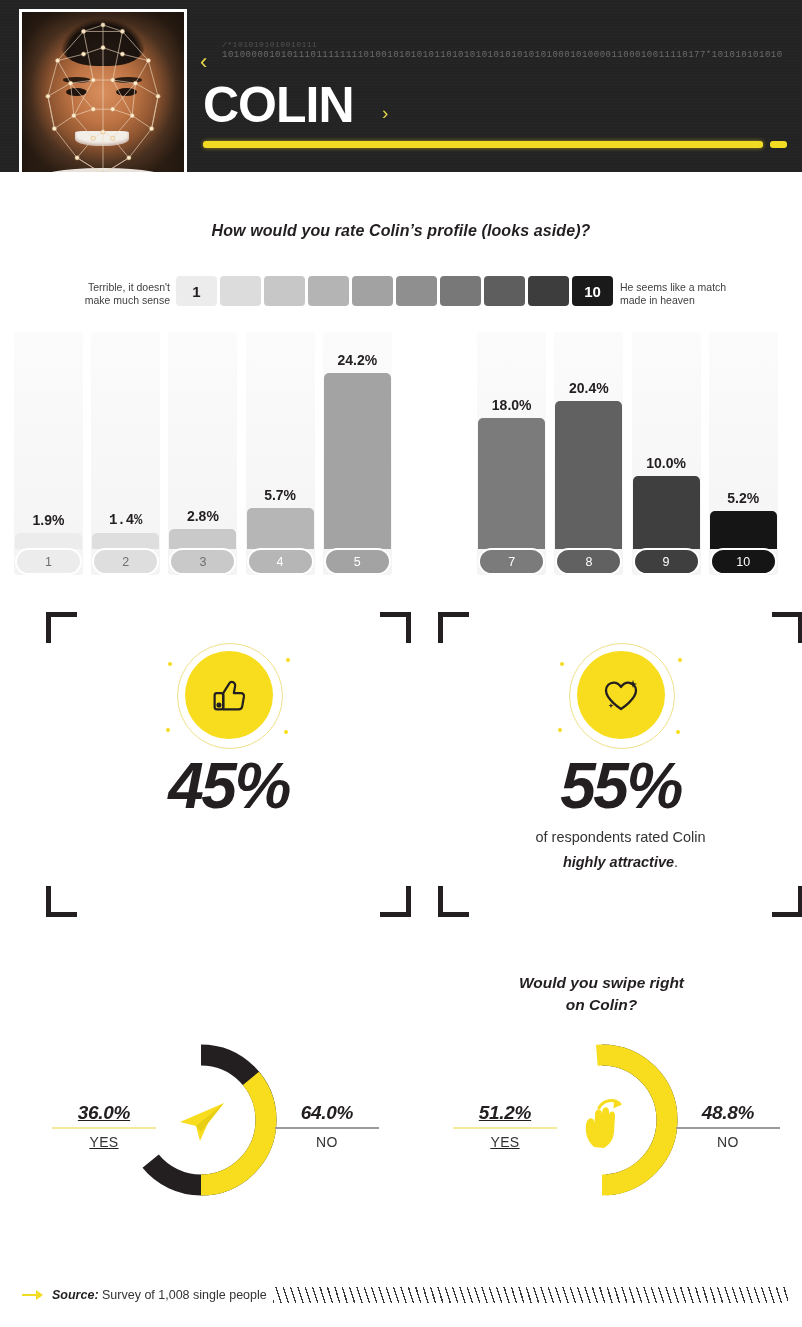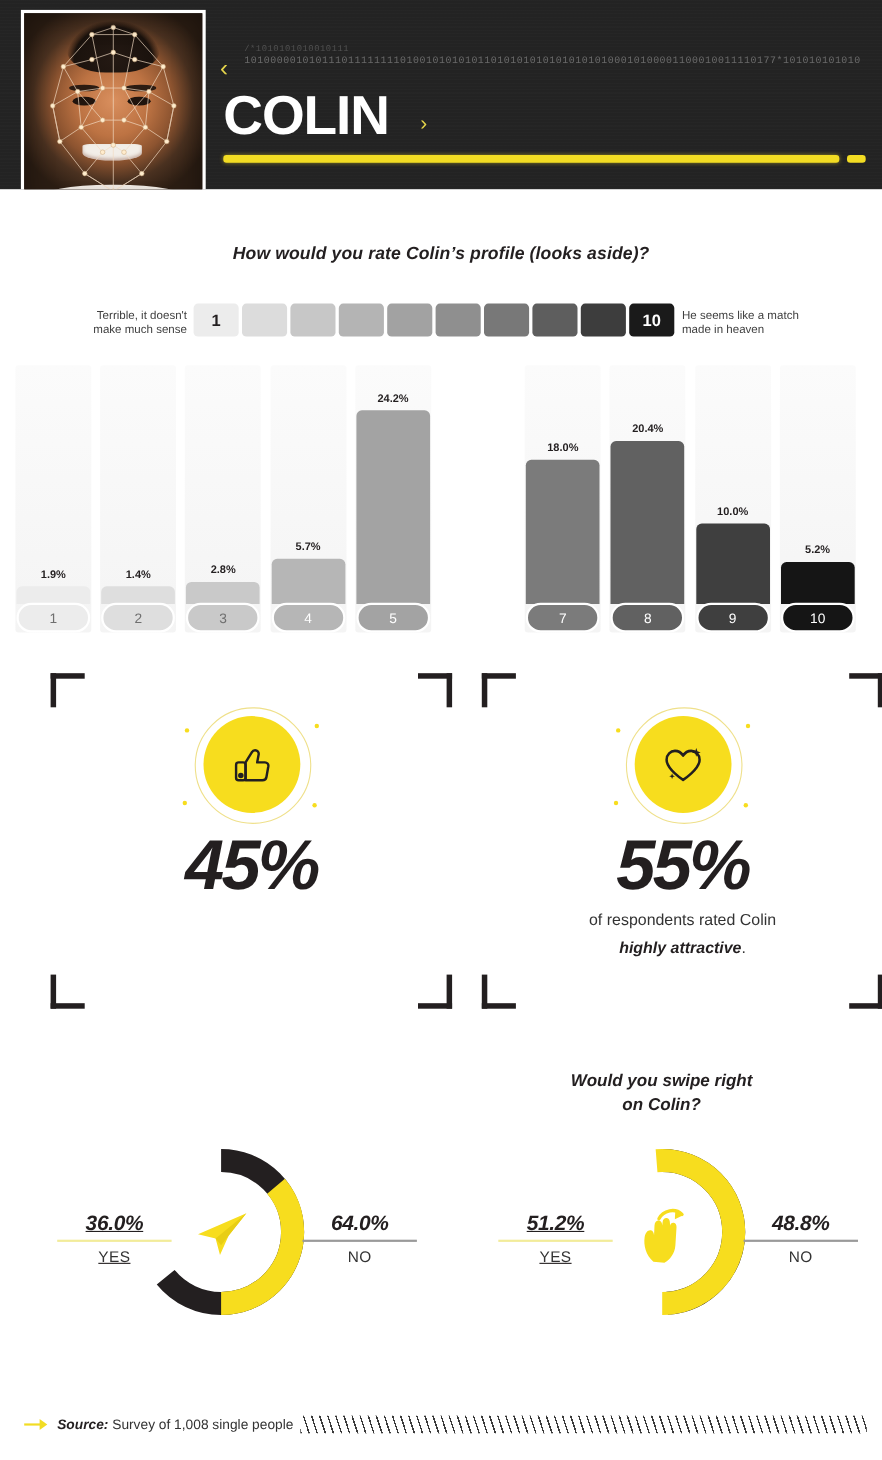--- a/index.html
+++ b/index.html
@@ -147,7 +147,7 @@
   }
   .bar-val{
     position:absolute;left:0;width:69px;text-align:center;
-    font-size:10px;font-weight:bold;color:#231f20;
+    font-size:14px;font-weight:bold;color:#231f20;
   }
   .pill{
     position:absolute;left:1px;bottom:0;width:67px;height:27px;

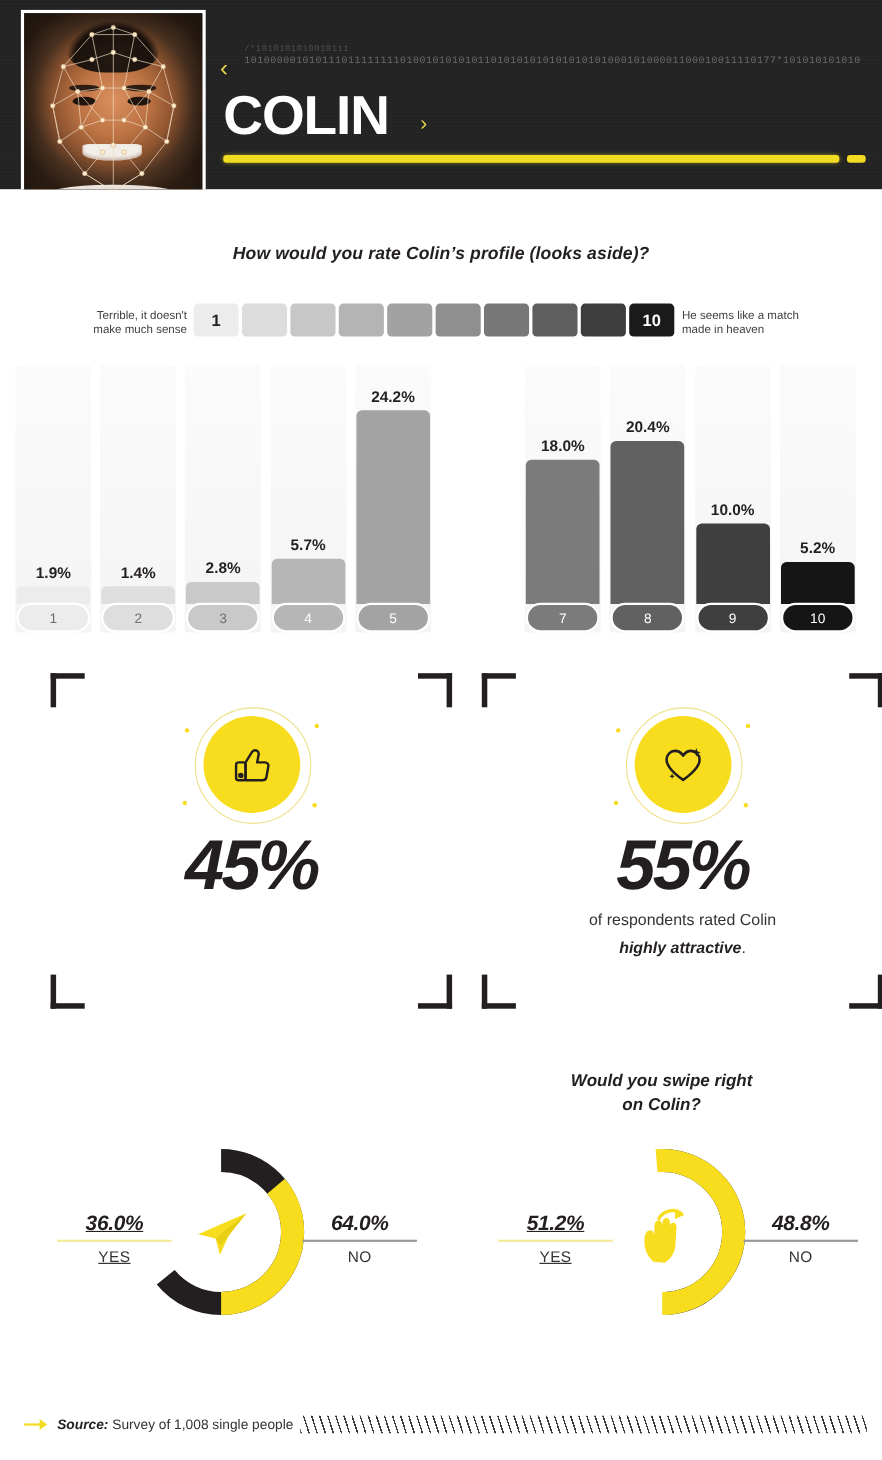--- a/index.html
+++ b/index.html
@@ -363,7 +363,7 @@
     <div class="col" style="left: 77.2px; height: 243px;">
       <div class="col-bg"></div>
       <div class="bar" style="height: 16px; background: rgb(222, 222, 222);"></div>
-      <div class="bar-val" style="bottom: 47px;">1.4%</div>
+      <div class="bar-val" style="bottom: 47px; font-family: Liberation Mono, monospace;">1.4%</div>
       <div class="pill dark-text" style="background: rgb(222, 222, 222);">2</div>
     </div>
     <div class="col" style="left: 154.4px; height: 243px;">

